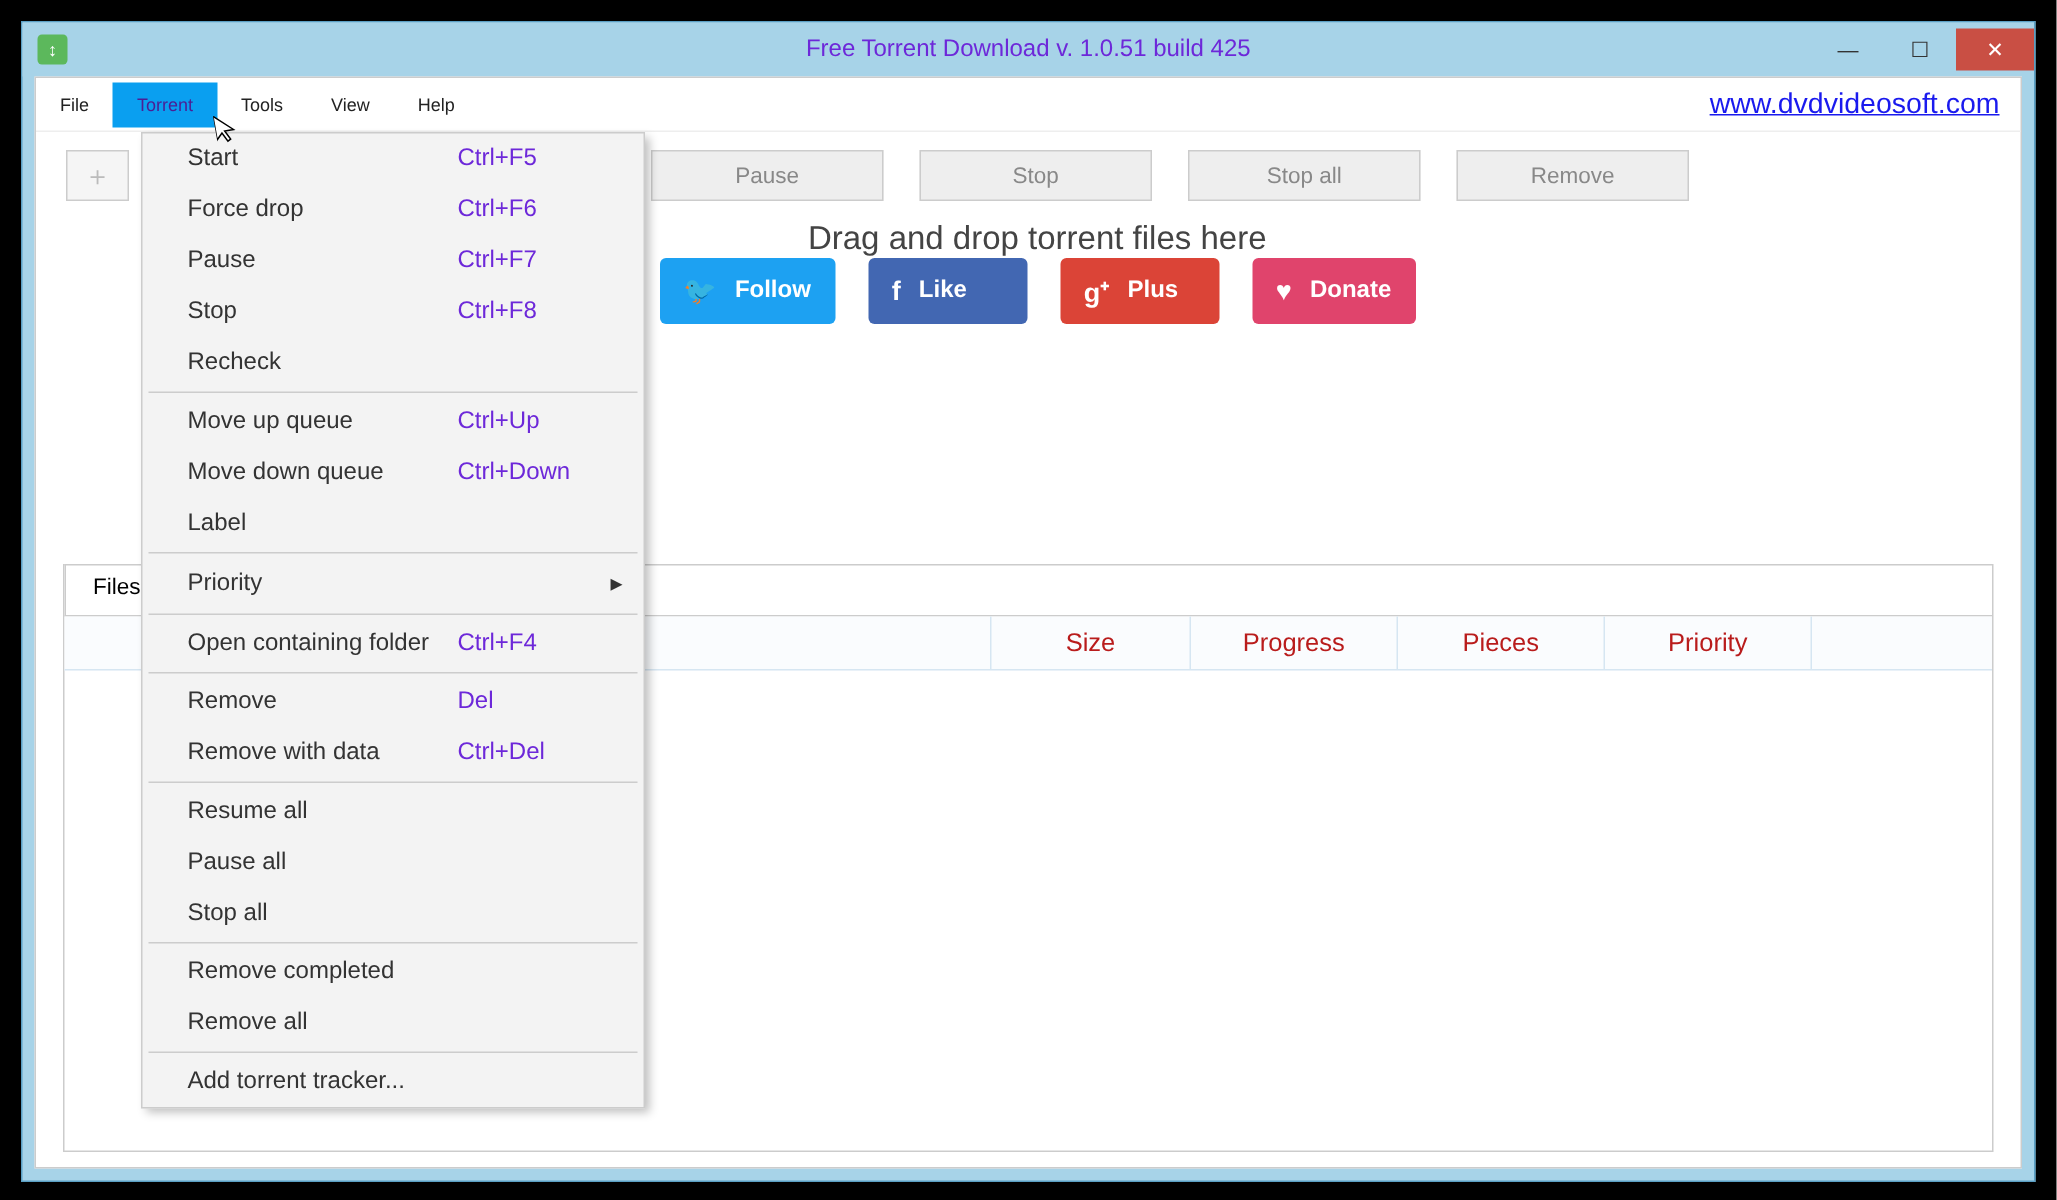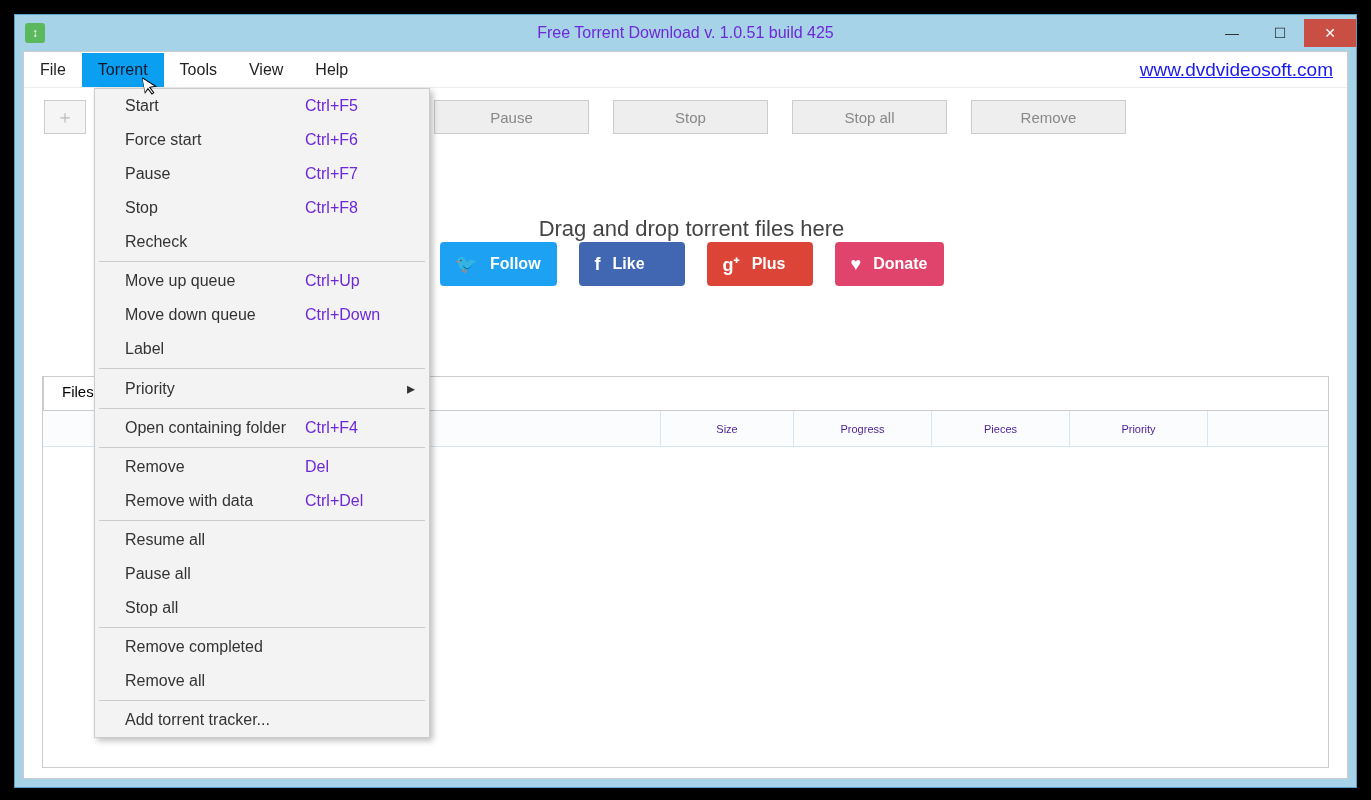--- a/index.html
+++ b/index.html
@@ -89,7 +89,7 @@
 }
 .menu-item {
   padding: 8px 16px;
-  font-size: 16px;
+  font-size: 12px;
   color: #222;
   cursor: pointer;
 }

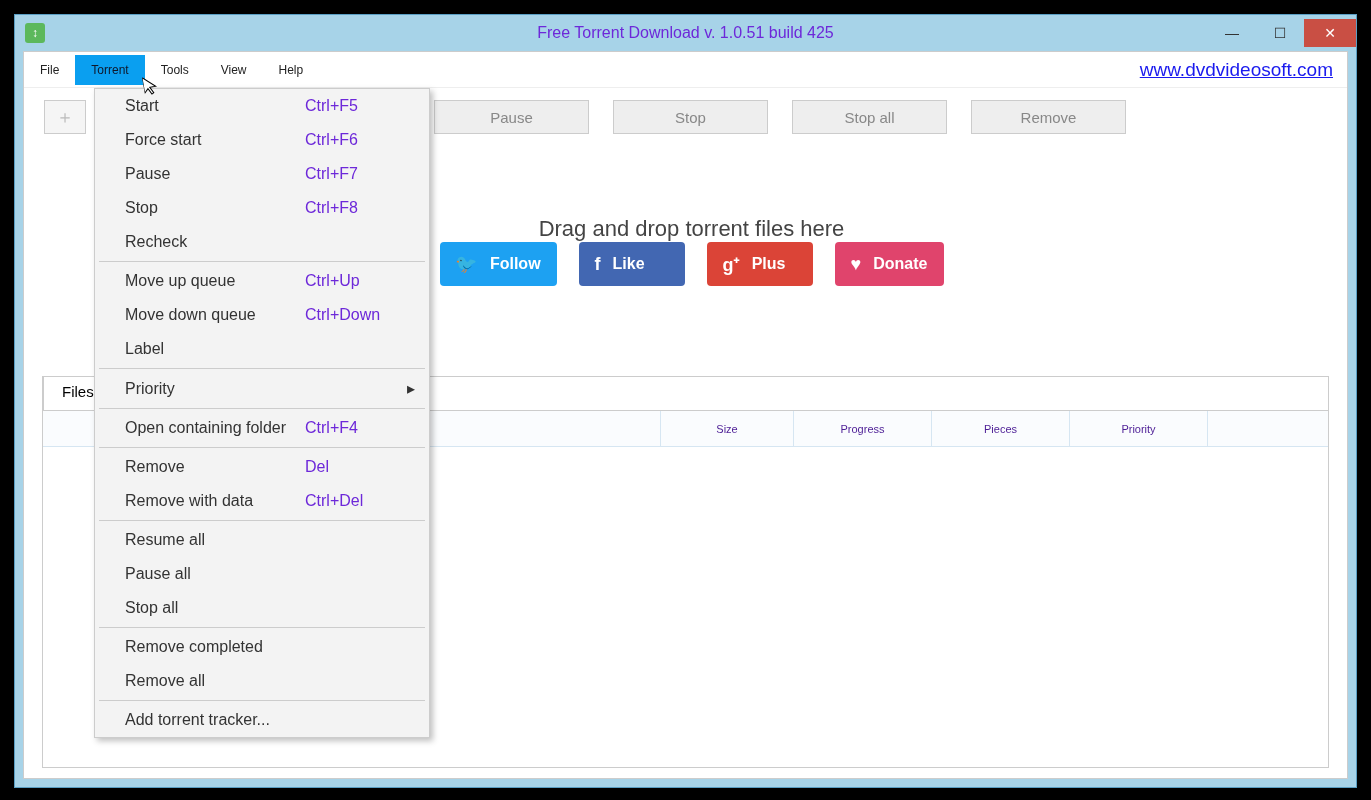--- a/index.html
+++ b/index.html
@@ -95,7 +95,7 @@
 }
 .menu-item.active {
   background: #0a9ff0;
-  color: #0f172a;
+  color: #4c1d95;
 }
 .header-link {
   margin-left: auto;

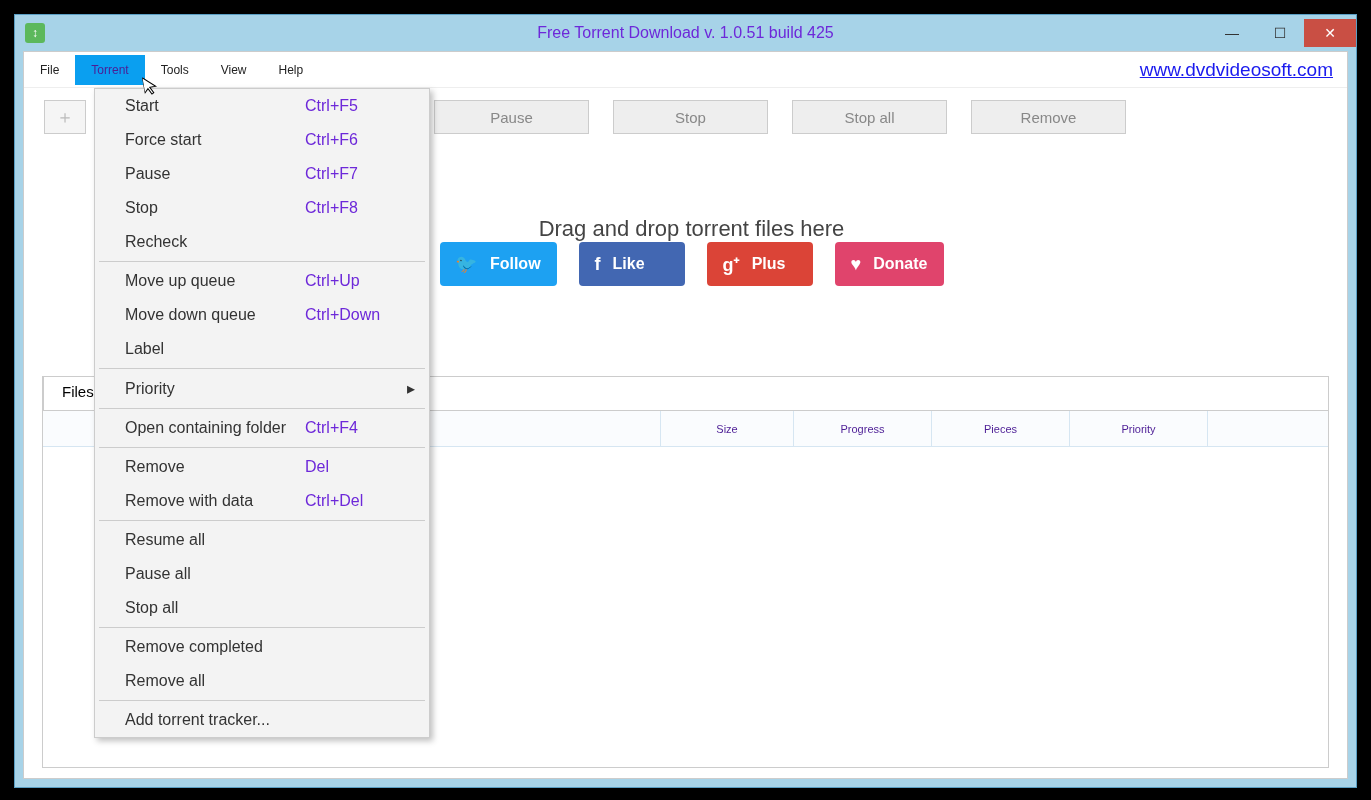--- a/index.html
+++ b/index.html
@@ -326,7 +326,7 @@
       <span class="shortcut">Ctrl+F5</span>
     </div>
     <div class="dd-item">
-      <span class="label">Force start</span>
+      <span class="label">Force drop</span>
       <span class="shortcut">Ctrl+F6</span>
     </div>
     <div class="dd-item">

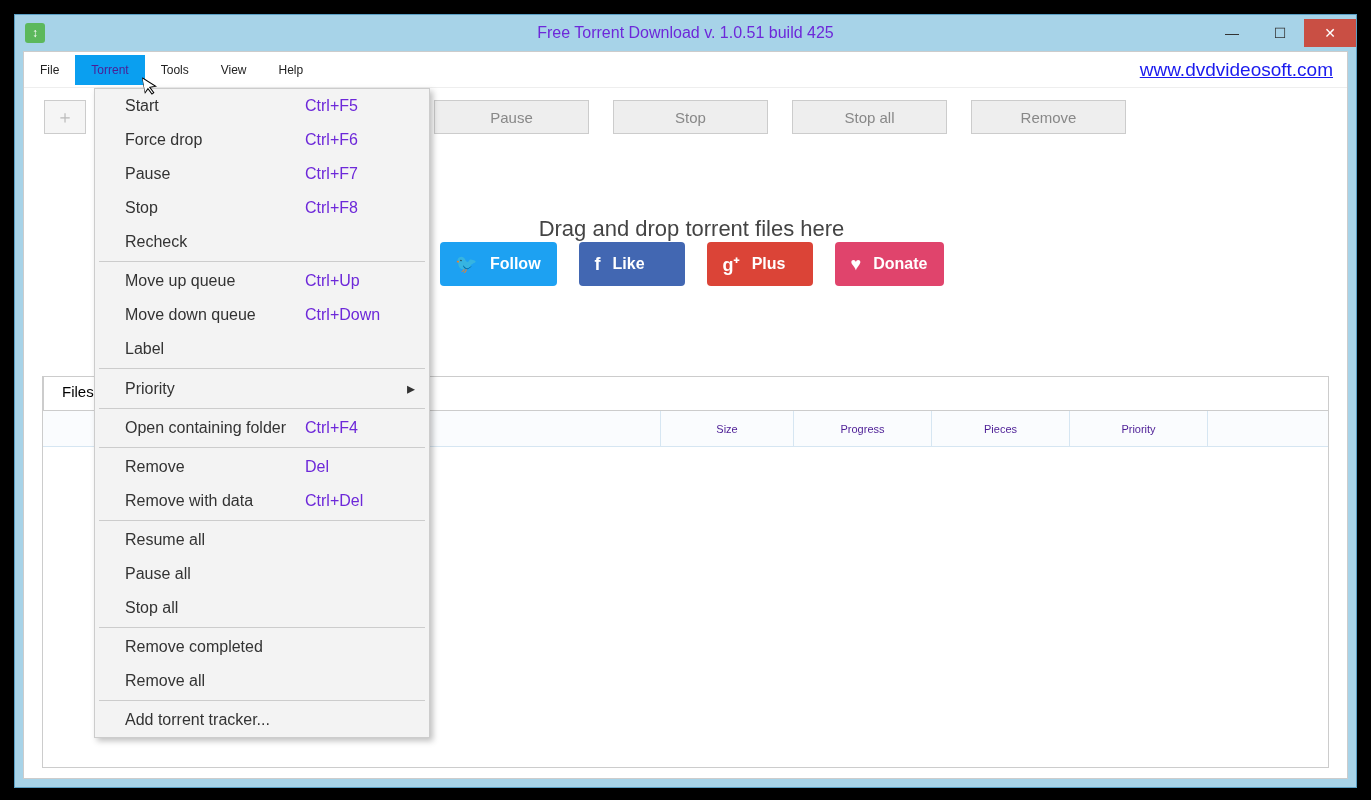--- a/index.html
+++ b/index.html
@@ -137,7 +137,7 @@
   display: flex;
   flex-direction: column;
   align-items: center;
-  justify-content: center;
+  justify-content: flex-start;
   padding-left: 12px;
 }
 .drop-text {

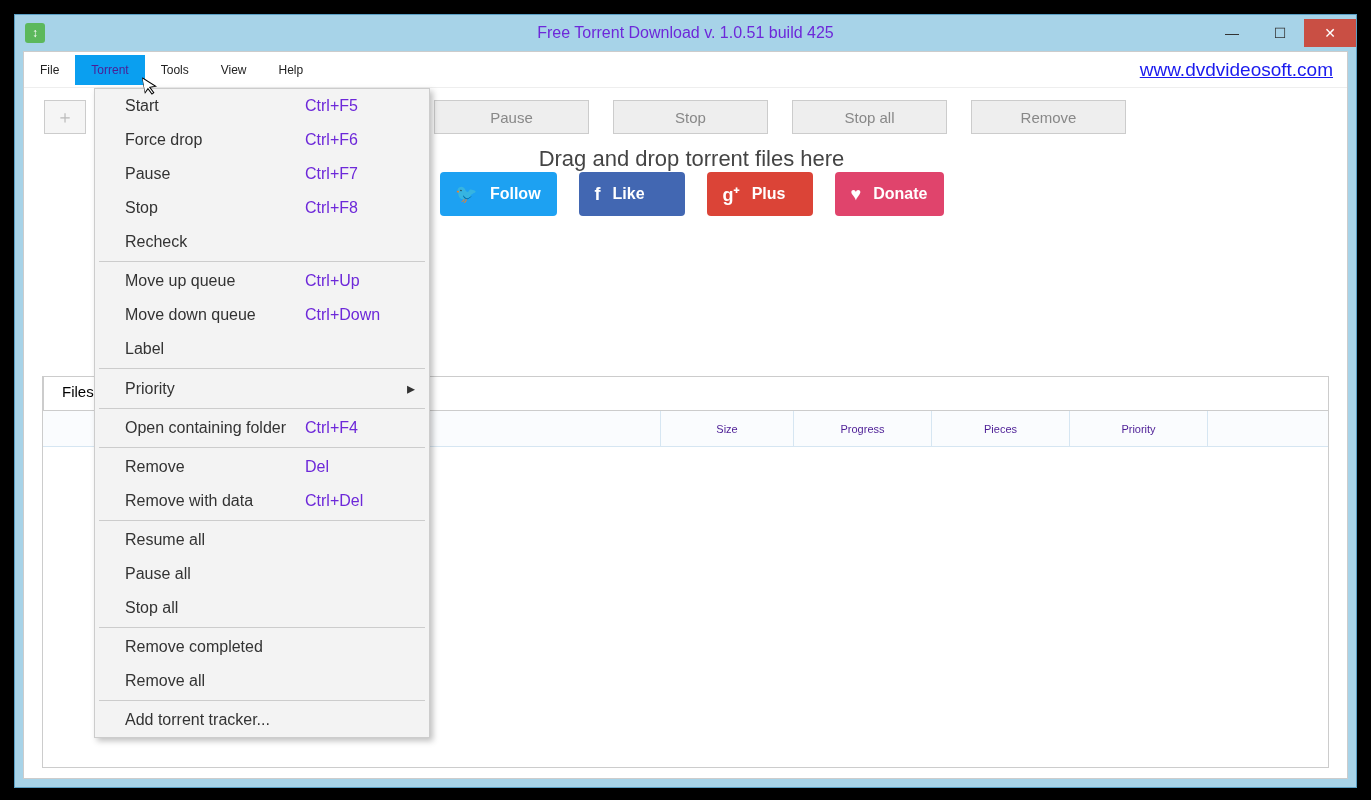--- a/index.html
+++ b/index.html
@@ -200,8 +200,8 @@
   display: flex;
   align-items: center;
   justify-content: center;
-  font-size: 11px;
-  color: #4c1d95;
+  font-size: 17px;
+  color: #b91c1c;
 }
 .th-filename { flex: 0 0 618px; justify-content: flex-start; padding-left: 10px; }
 .th-size { flex: 0 0 133px; }

